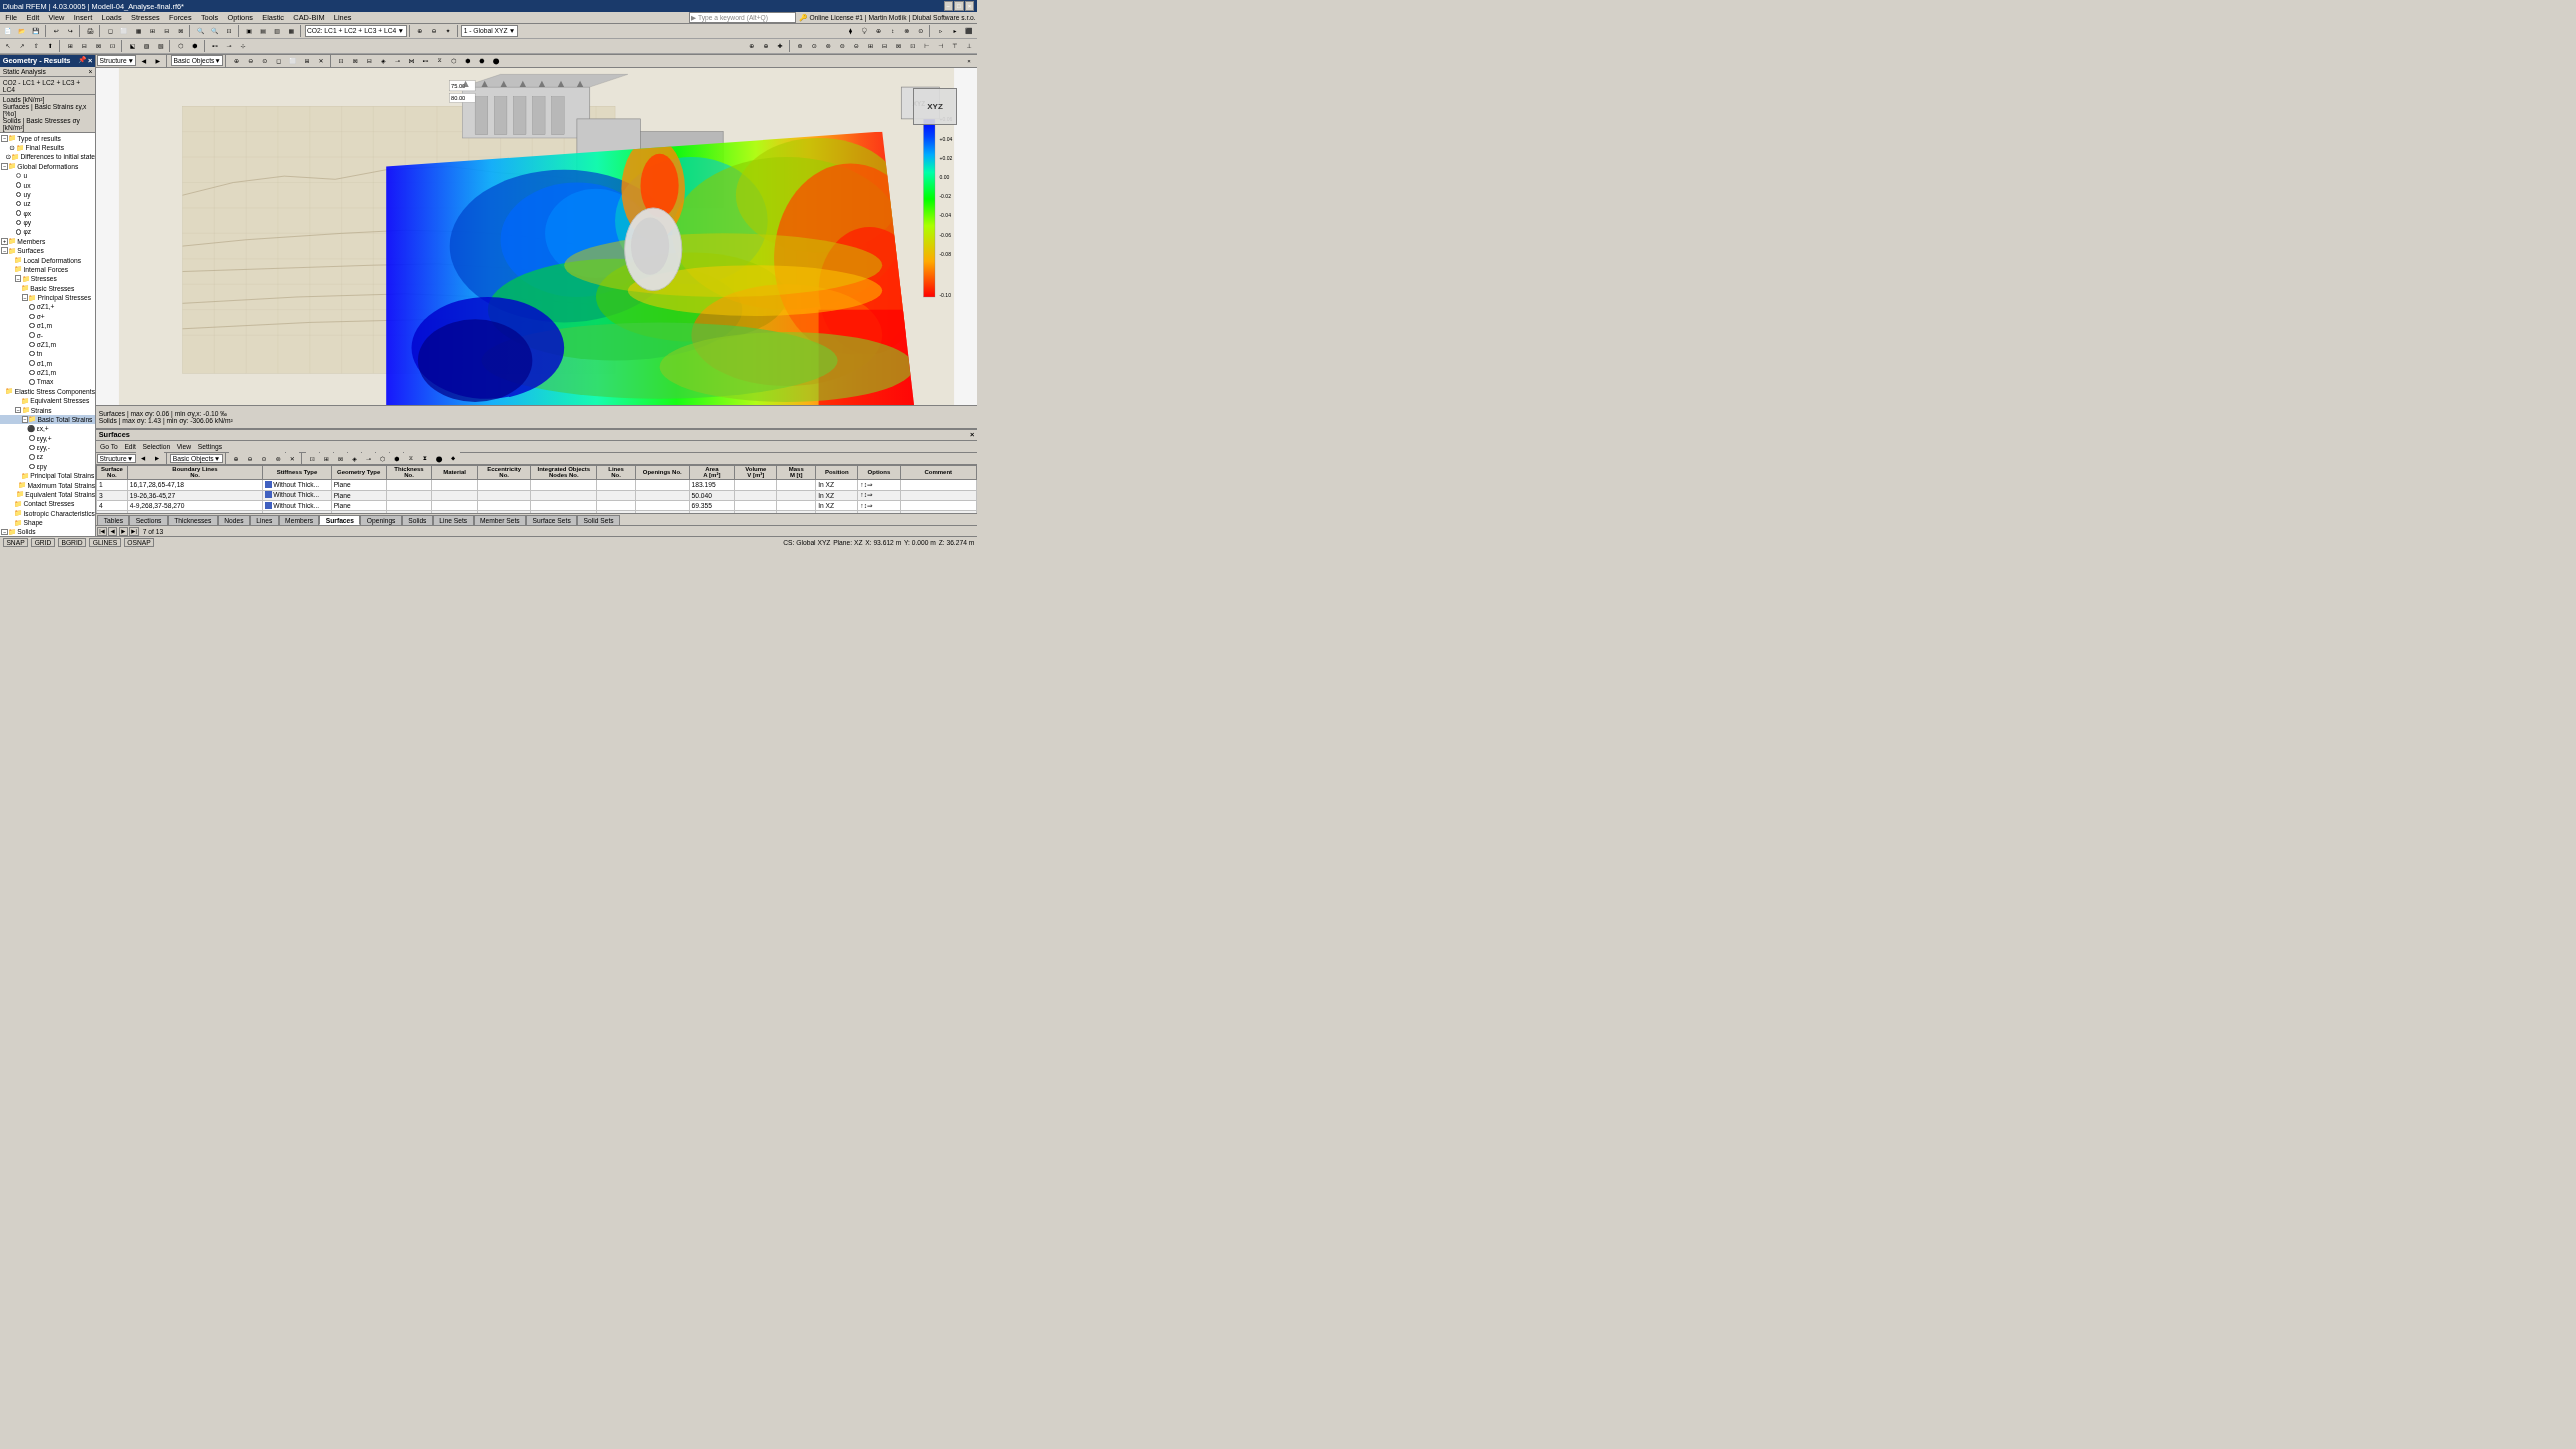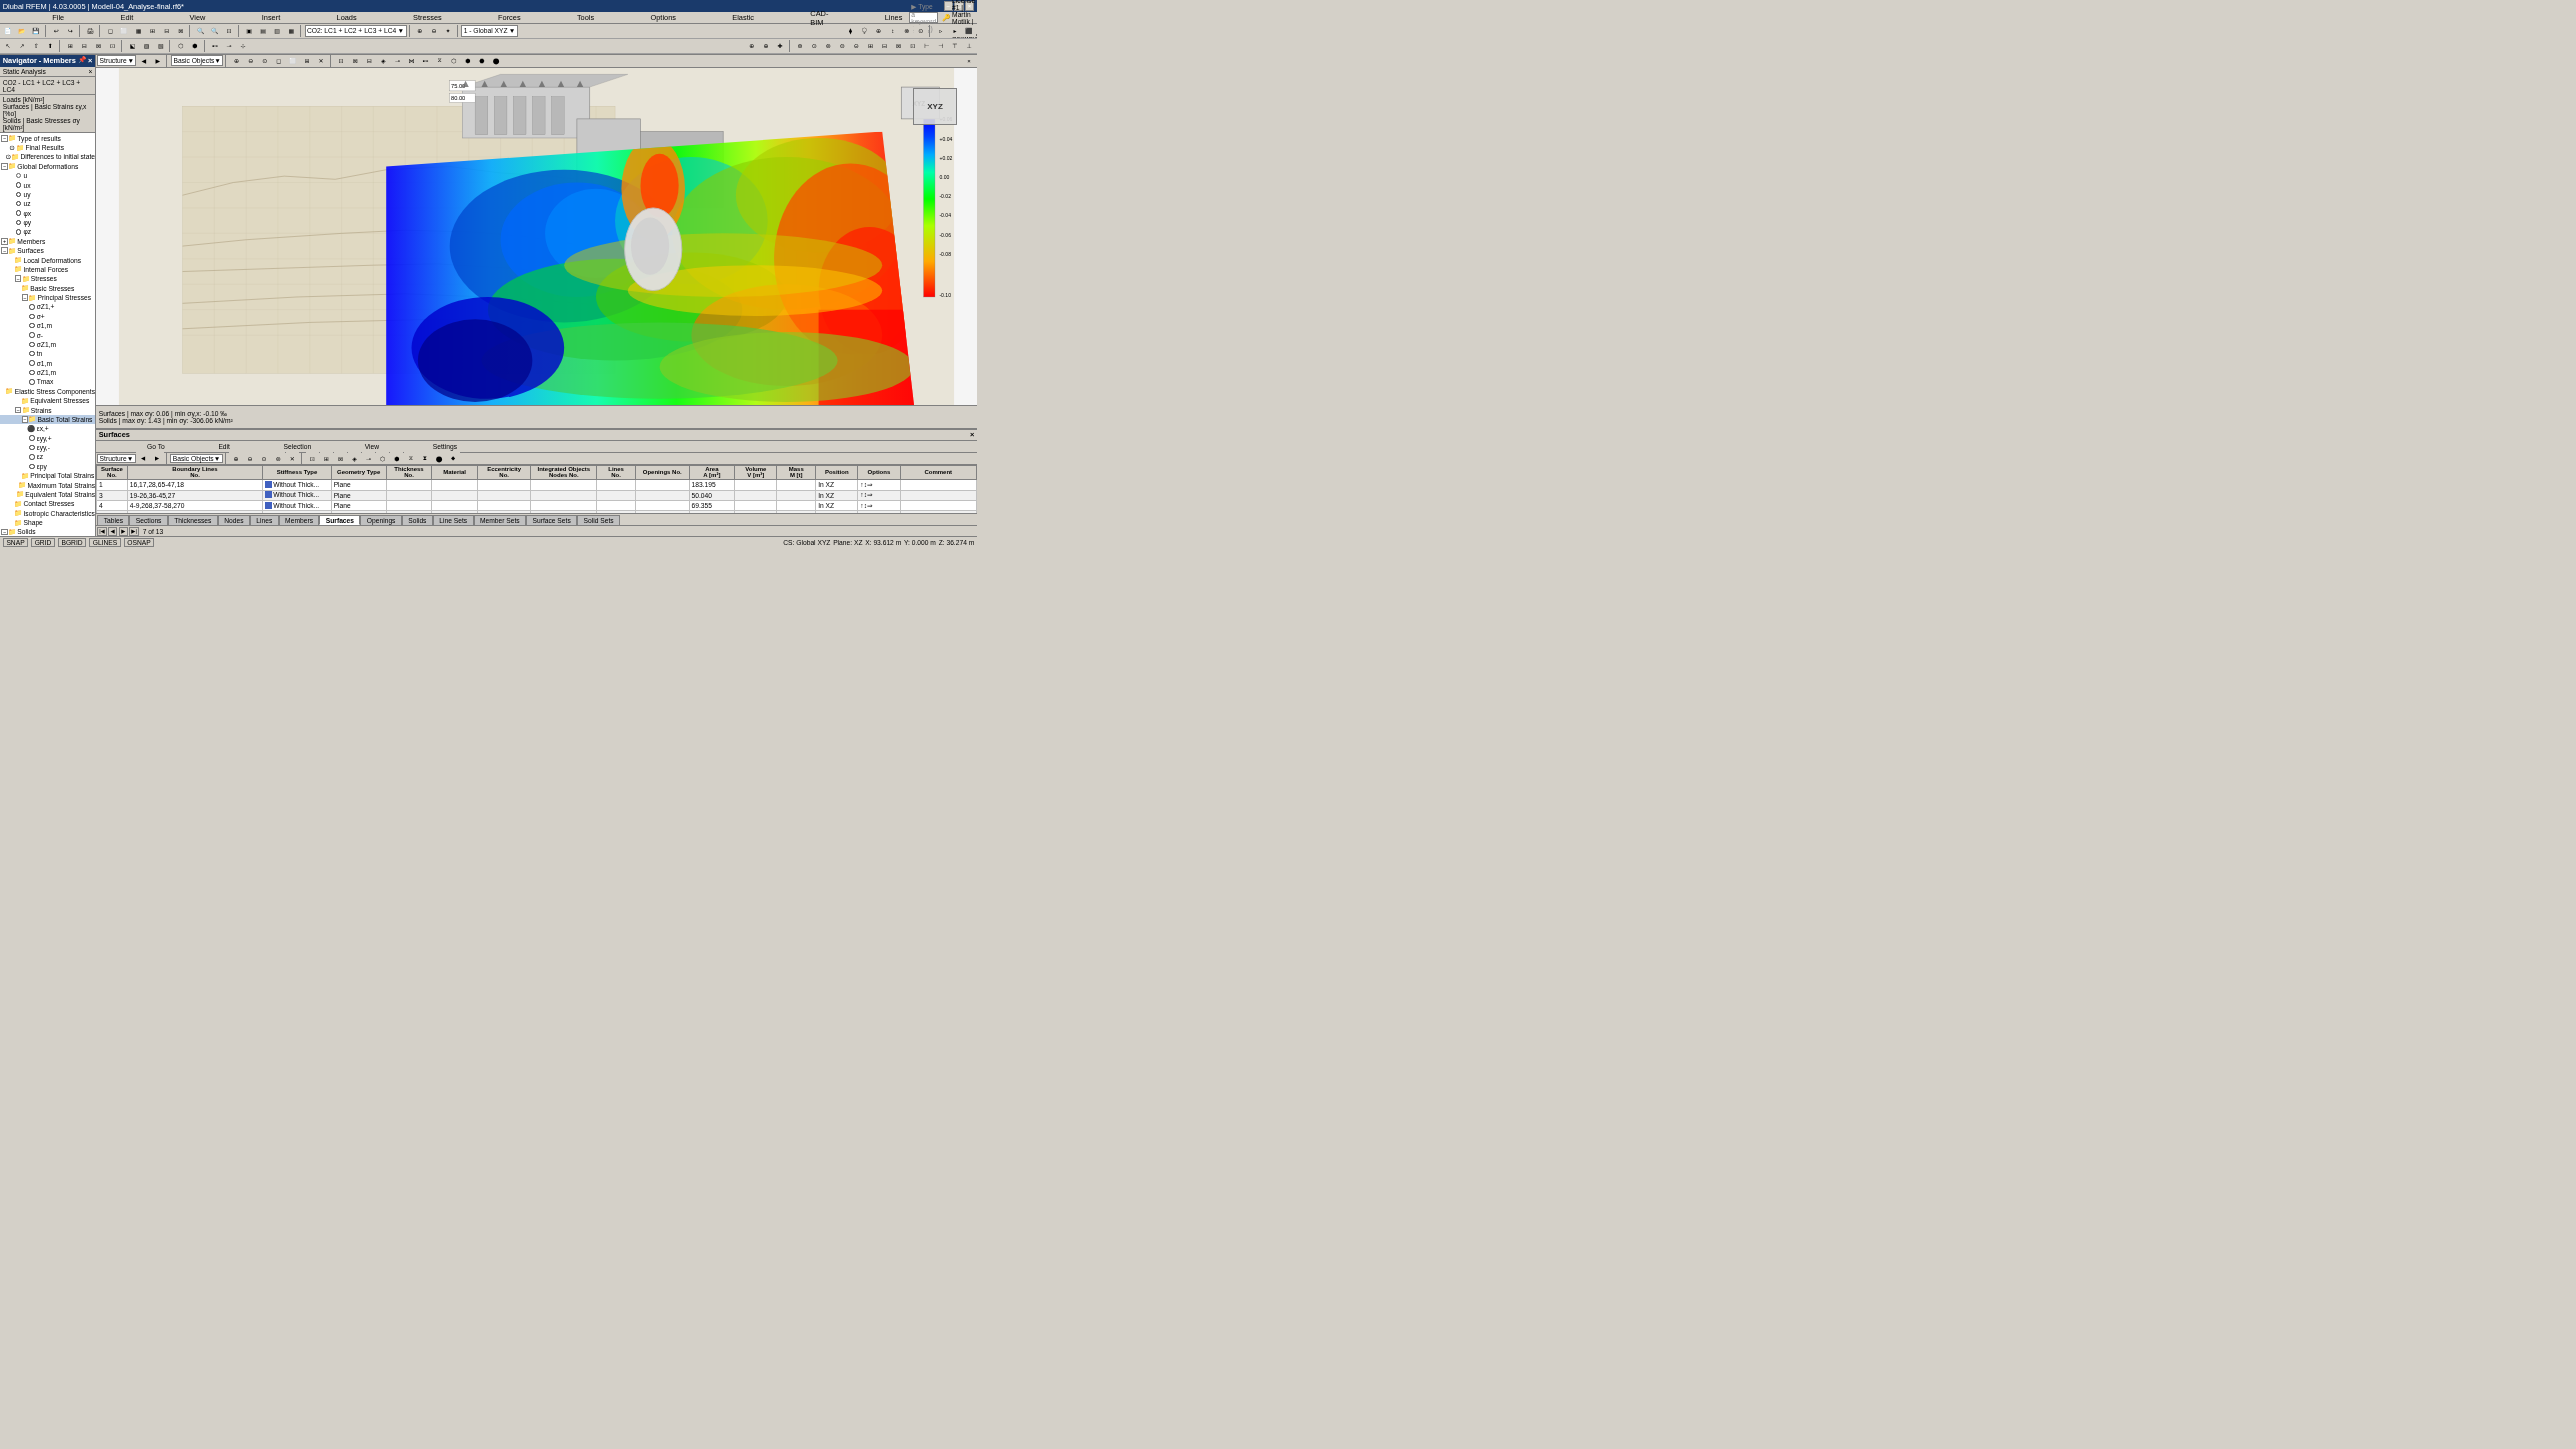--- a/index.html
+++ b/index.html
@@ -50,7 +50,6 @@
       padding: 0.7px 4px;
       font-size: 7.4px;
       cursor: pointer;
-      margin-left: 47px;
     }
 
     

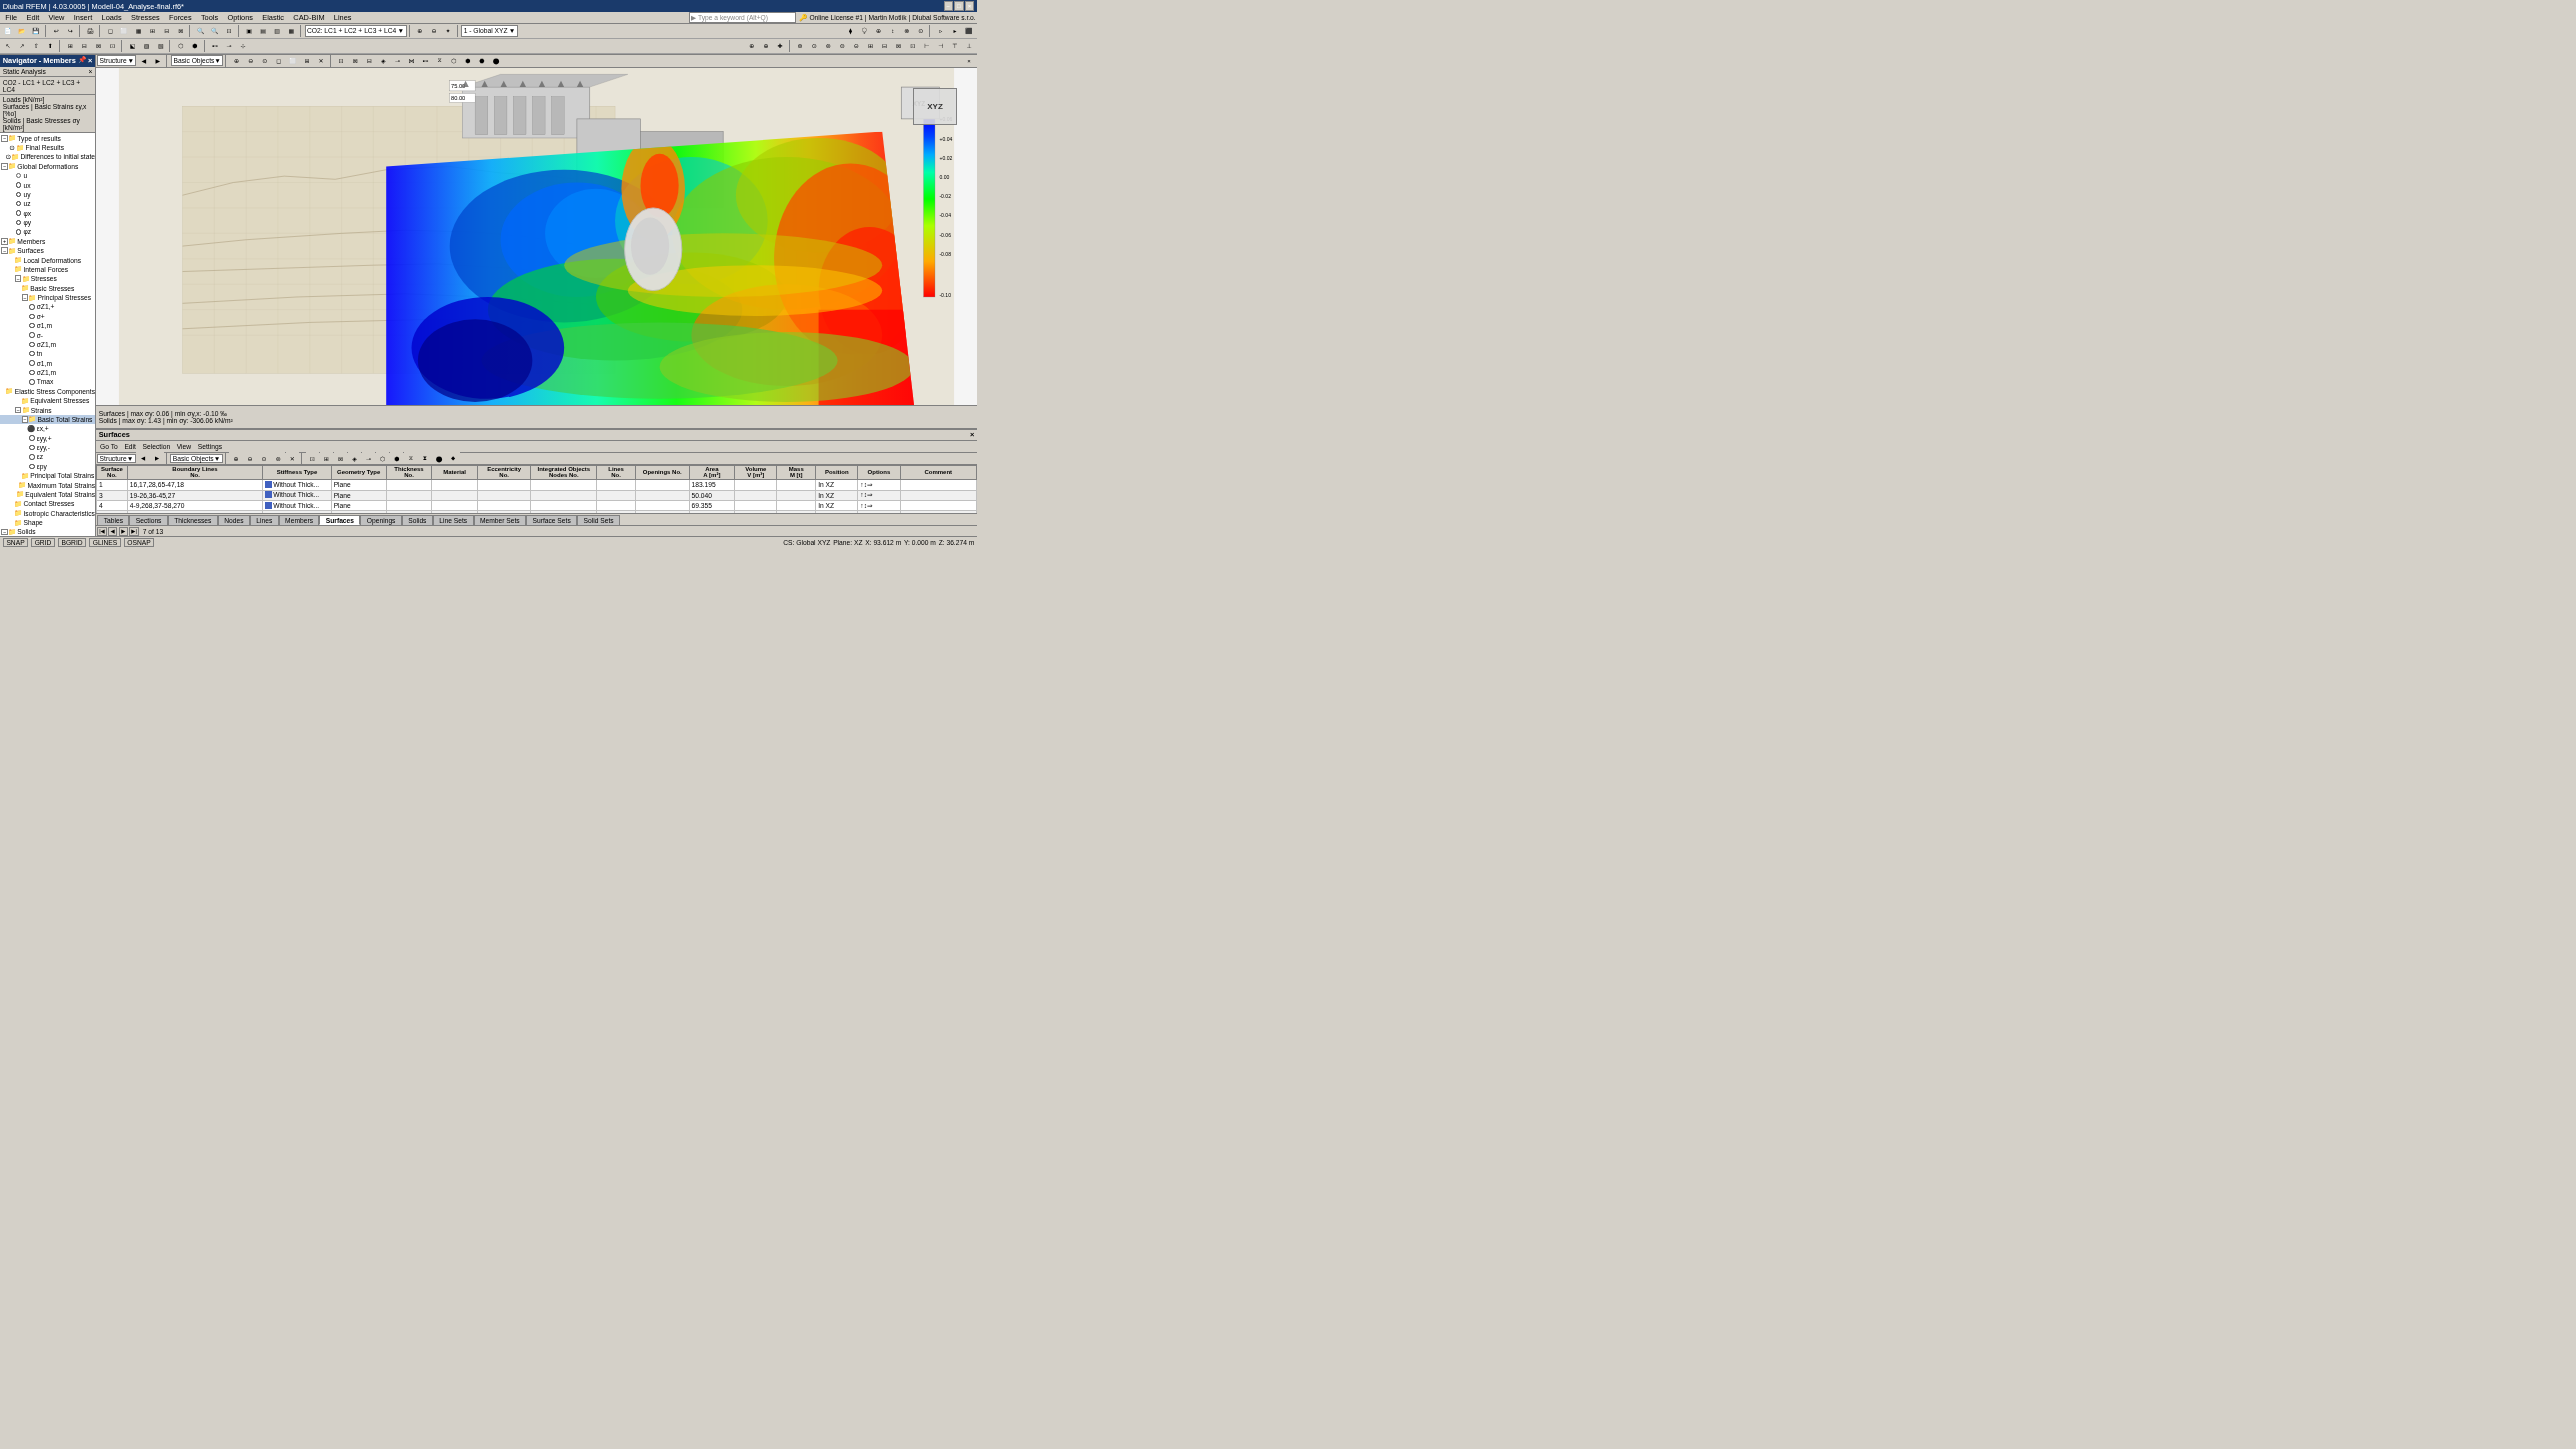--- a/index.html
+++ b/index.html
@@ -469,7 +469,7 @@
 
   <div id="left-panel">
     <div id="navigator-header">
-      <span>Navigator - Members</span>
+      <span>Geometry - Results</span>
       <div style="display:flex;gap:1.3px;">
         <span style="cursor:pointer; font-size:6.7px;">📌</span>
         <span style="cursor:pointer;">×</span>

